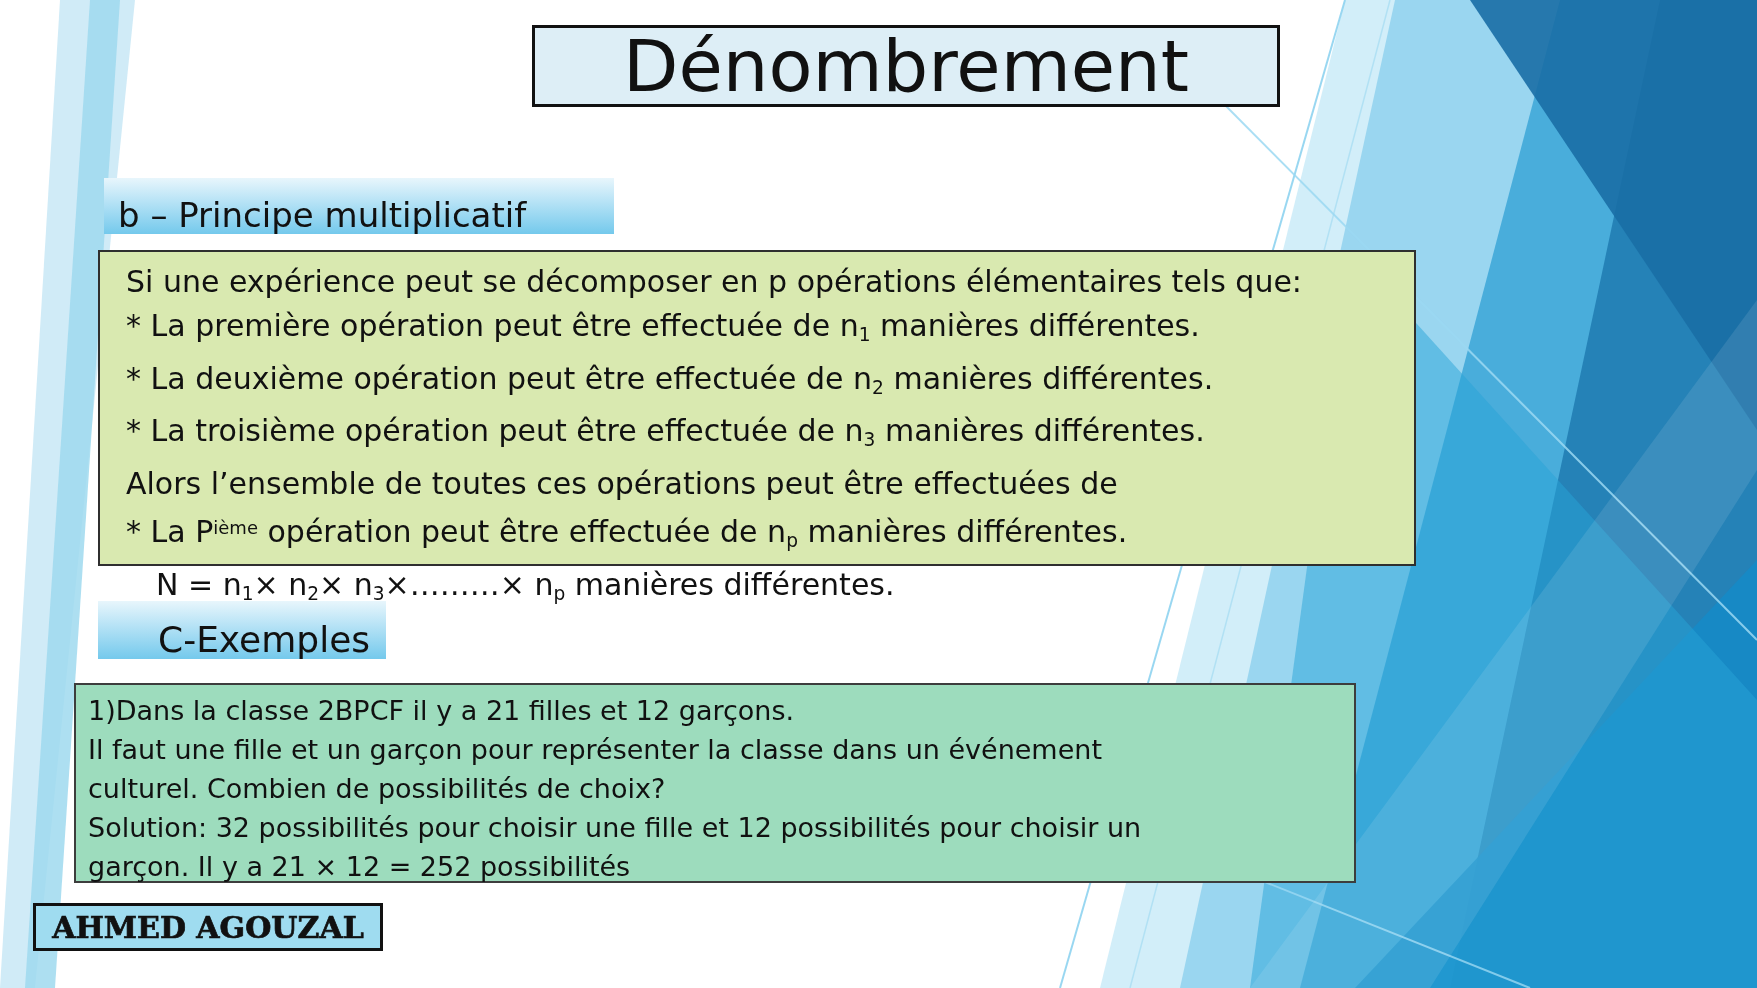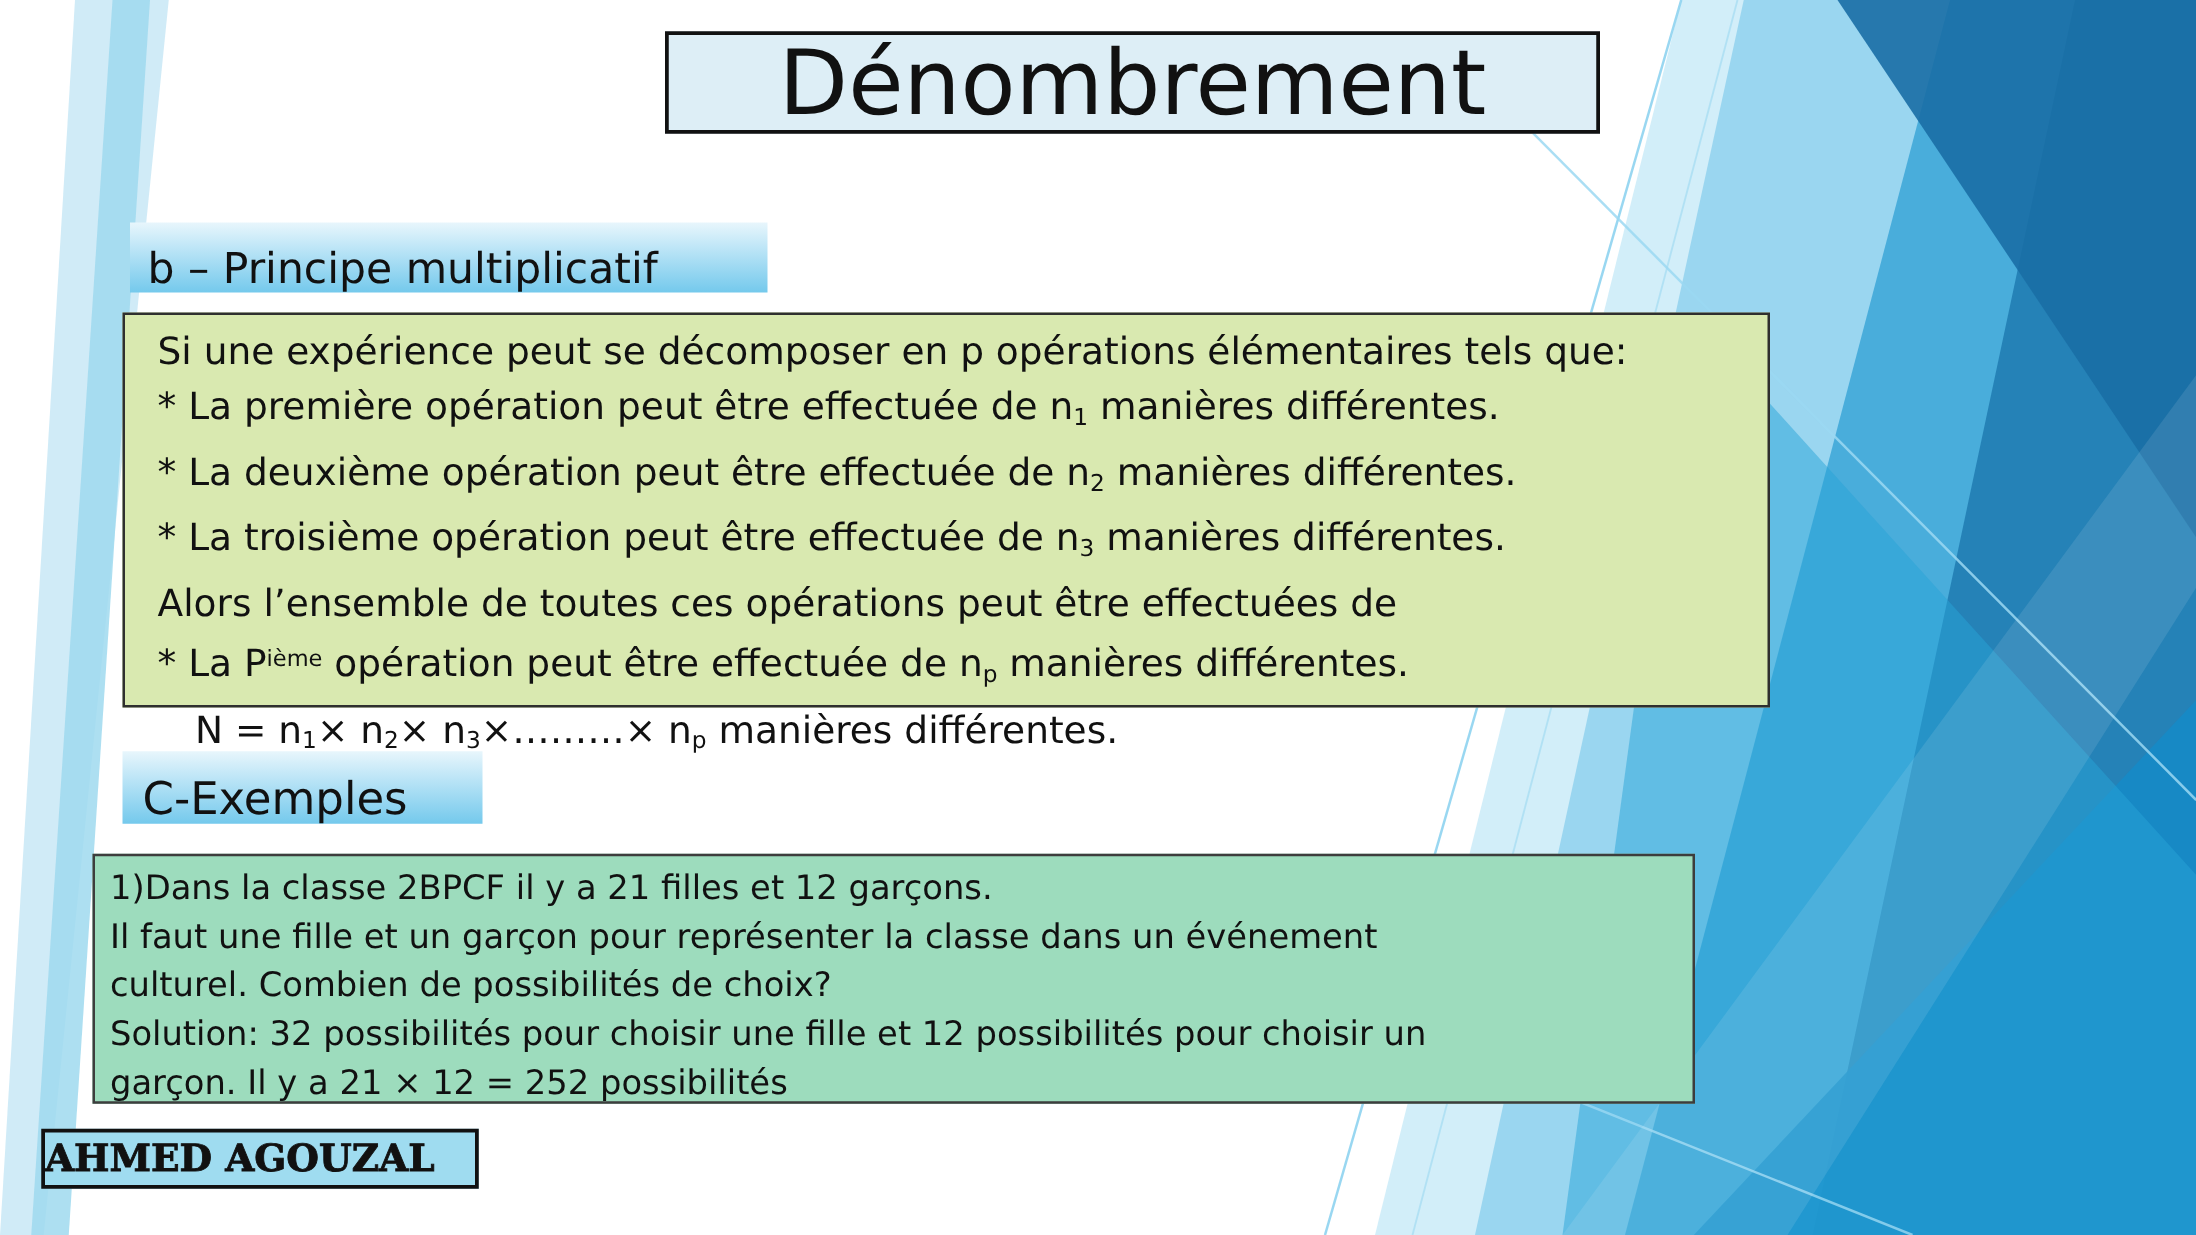--- a/index.html
+++ b/index.html
@@ -53,7 +53,7 @@
   }
   #sec-head-b { left:104px; top:178px; width:510px; height:56px; padding-left:14px; }
   #sec-head-c { left:98px; top:601px; width:288px; height:58px; padding-left:16px; }
-  #sec-head-c span{ font-size:36px; }
+  #sec-head-c span{ font-size:36px;margin-left:44px; }
 
   
   .green-box{

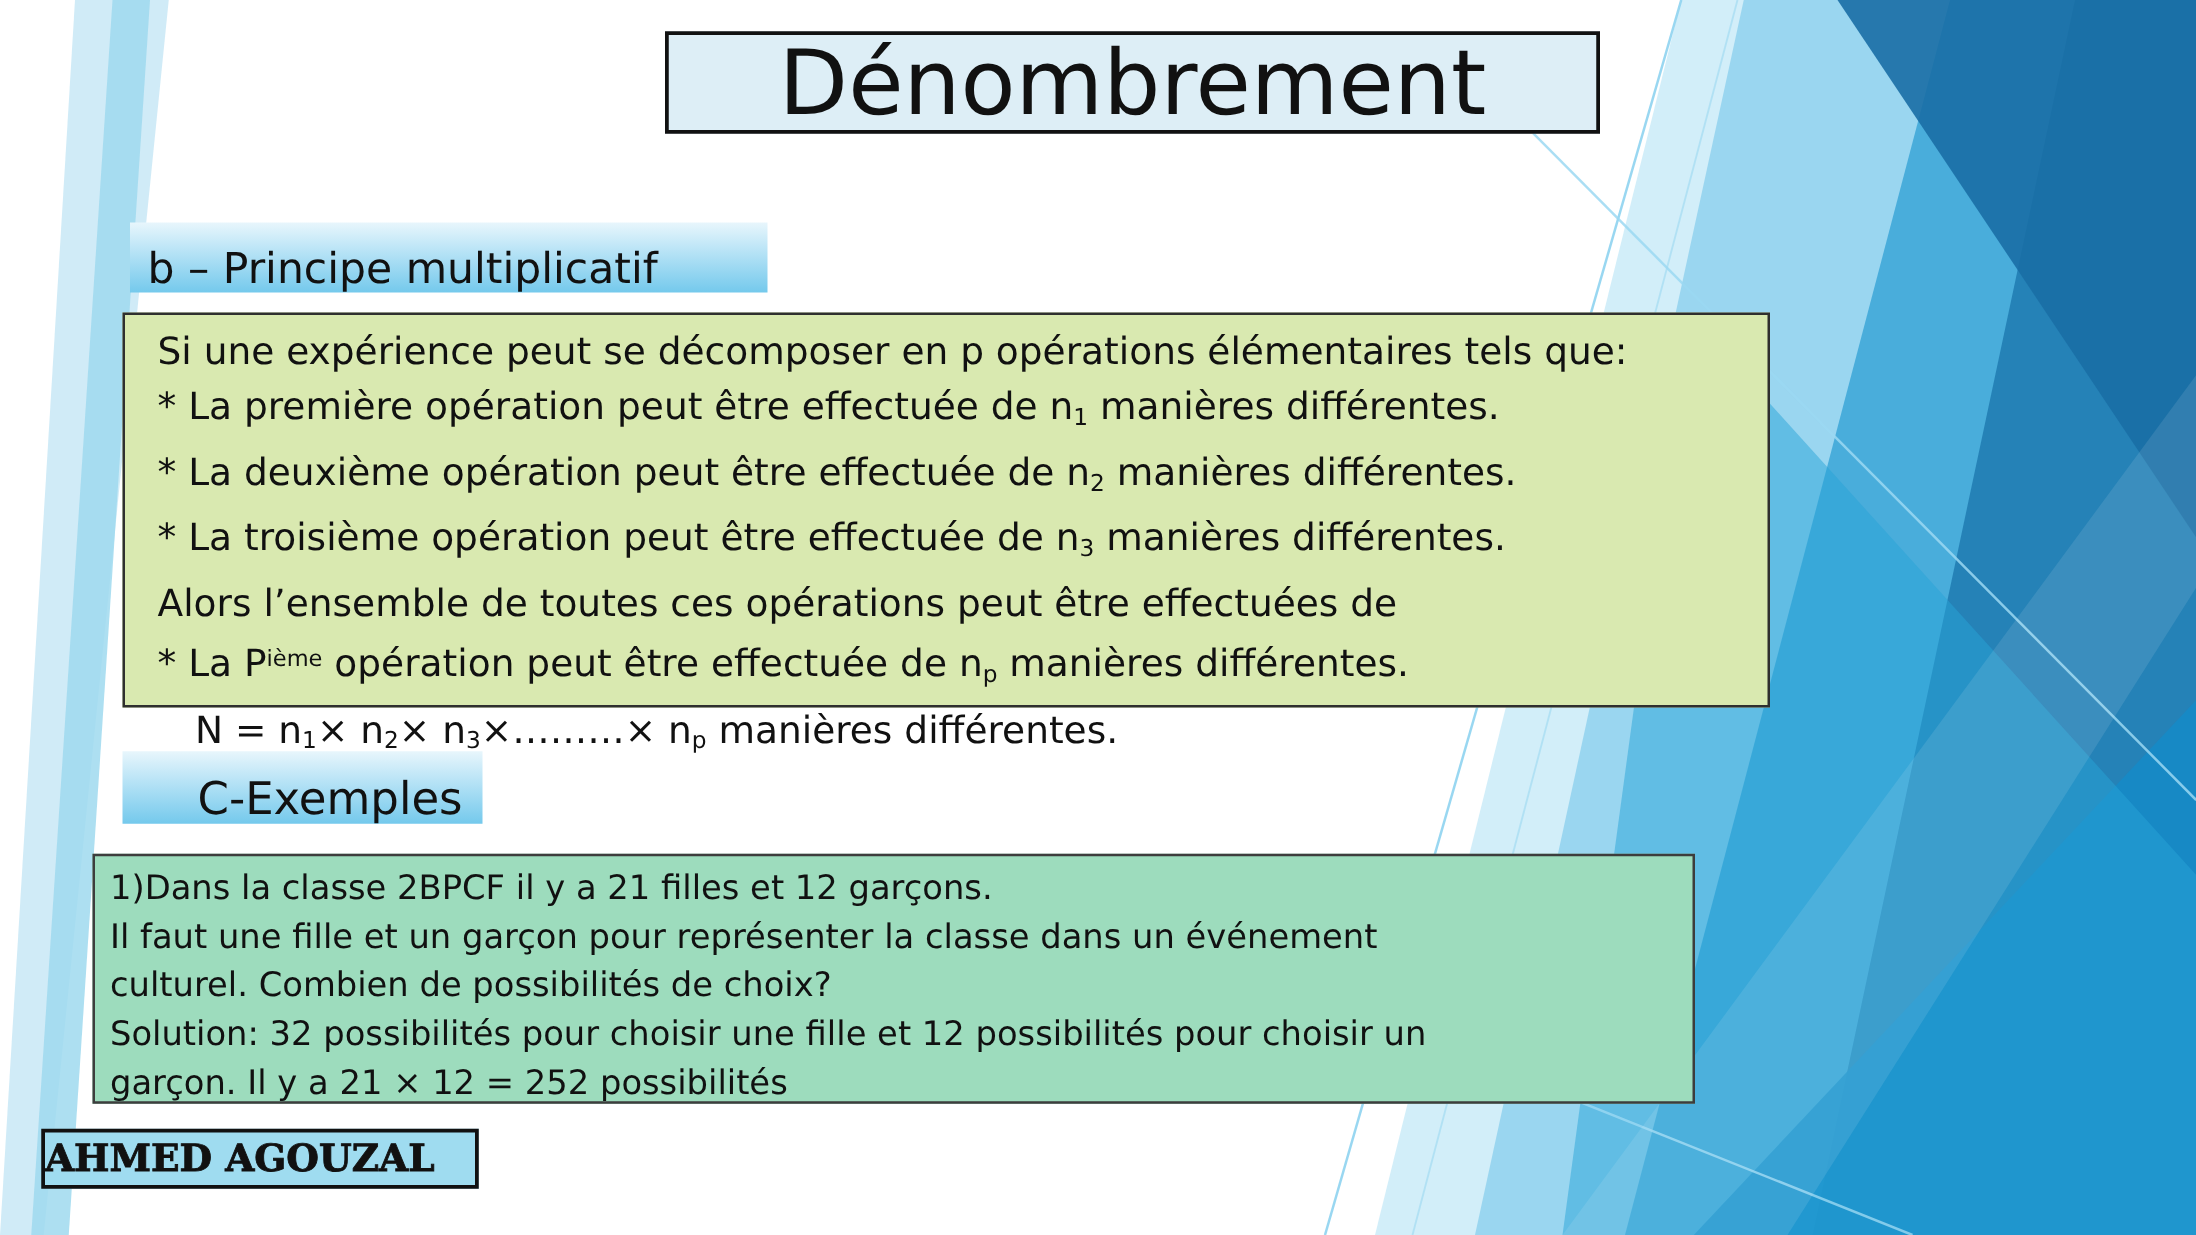--- a/index.html
+++ b/index.html
@@ -98,7 +98,7 @@
     background:#9fdcf0;
     border:3px solid #111111;
     box-sizing:border-box;
-    display:flex; align-items:center; 
+    display:flex; align-items:center; justify-content:center;
   }
   .footer-badge span{
     font-family:"DejaVu Serif", serif;

